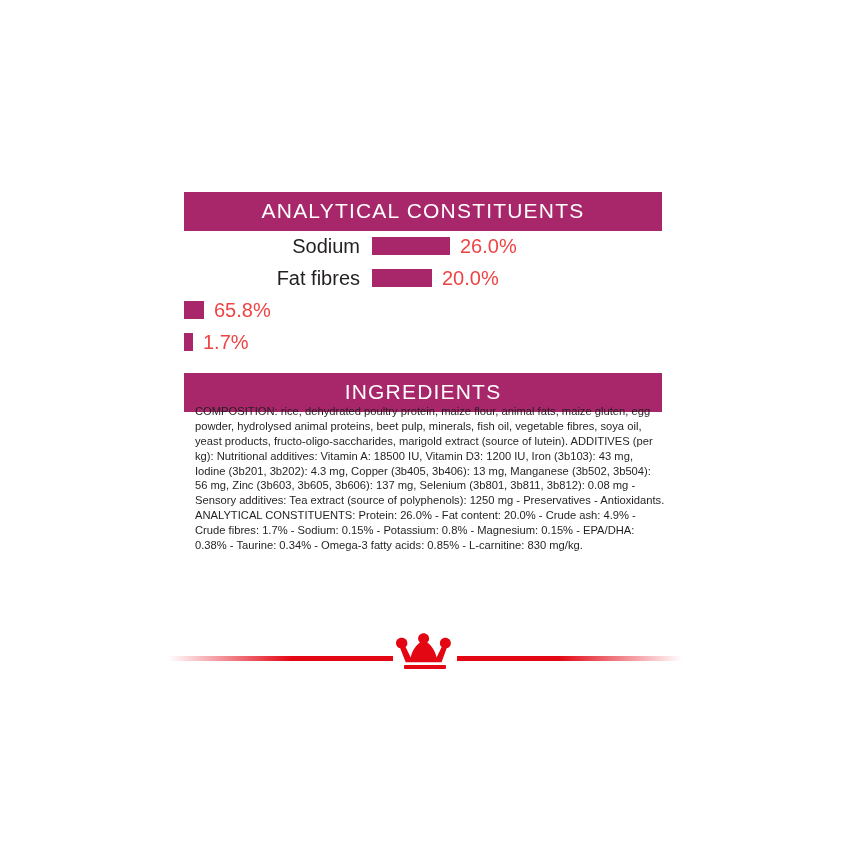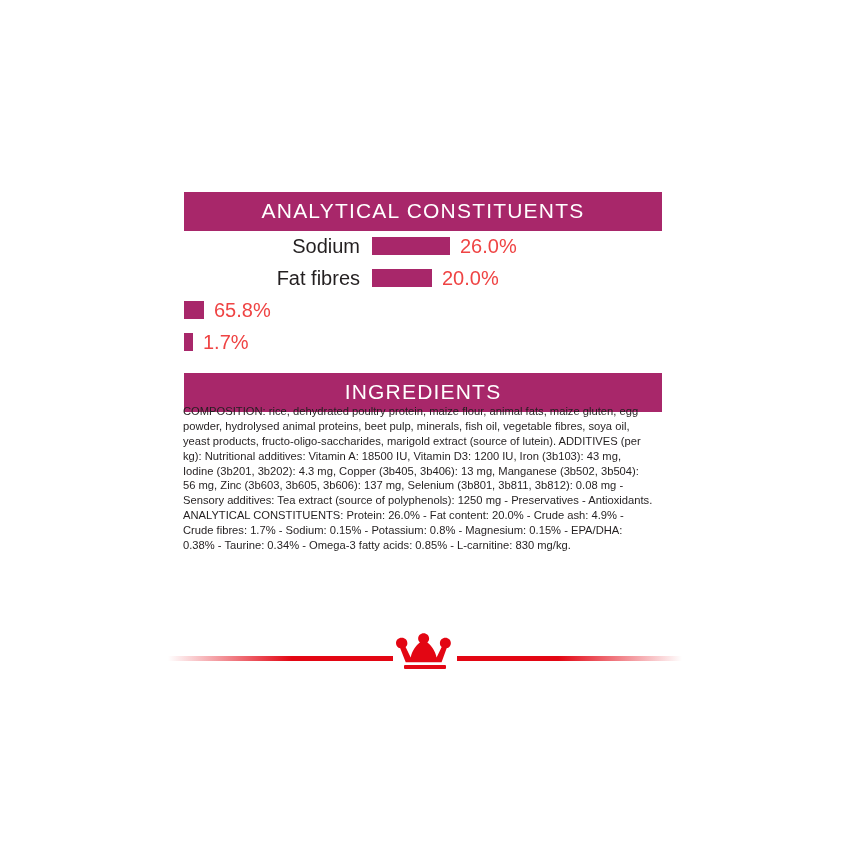--- a/index.html
+++ b/index.html
@@ -84,7 +84,7 @@
 
   .composition {
     position: absolute;
-    left: 183px;
+    left: 195px;
     top: 404px;
     width: 470px;
     font-size: 11.2px;

